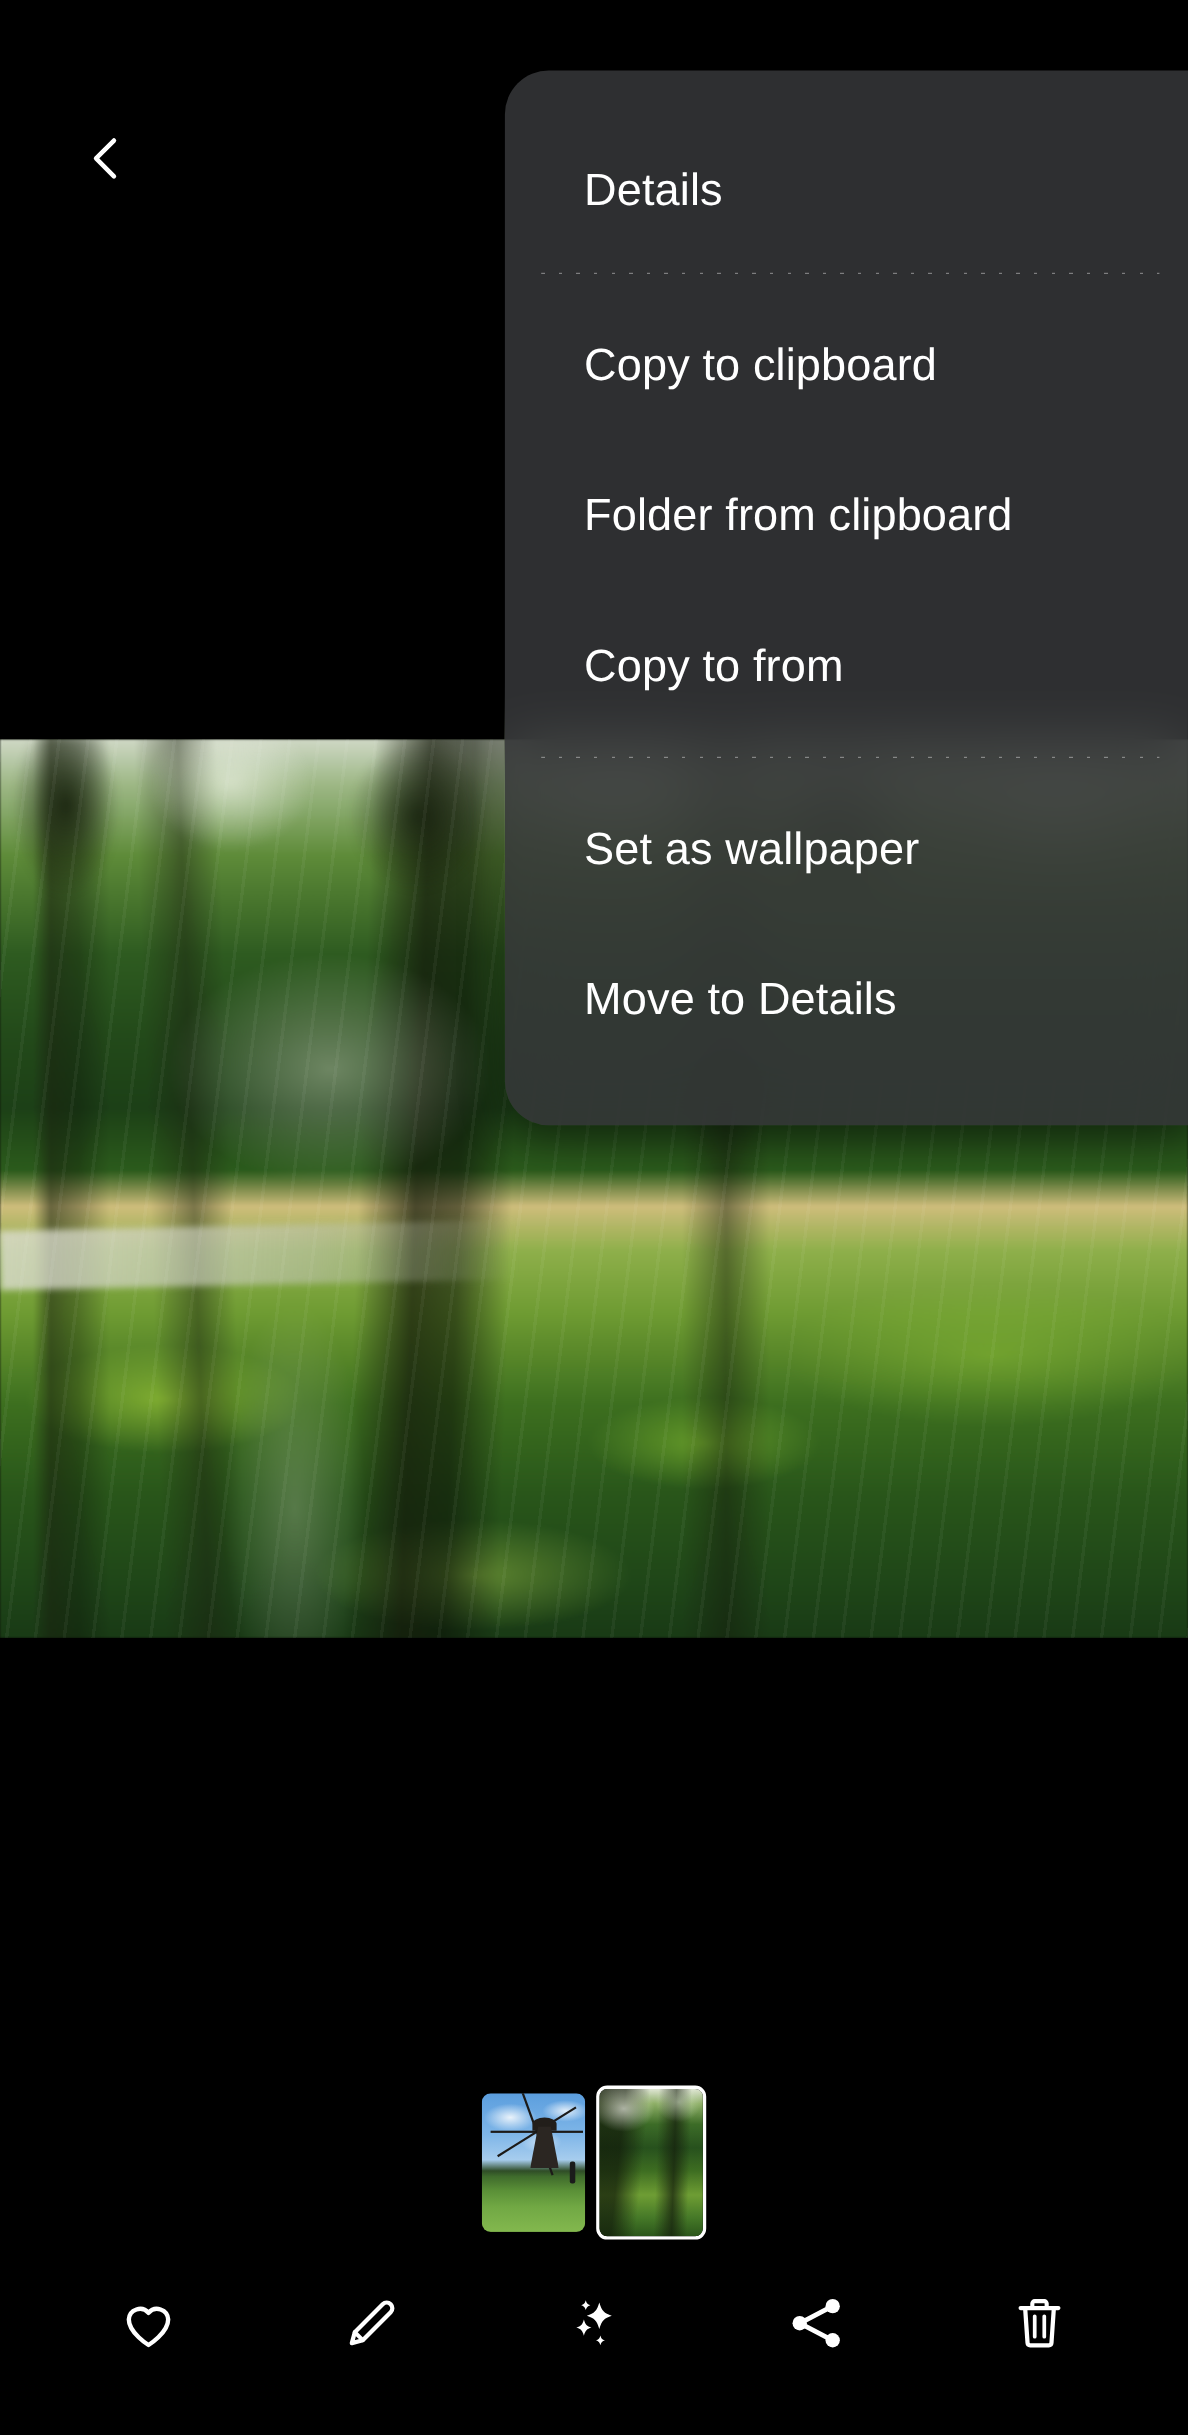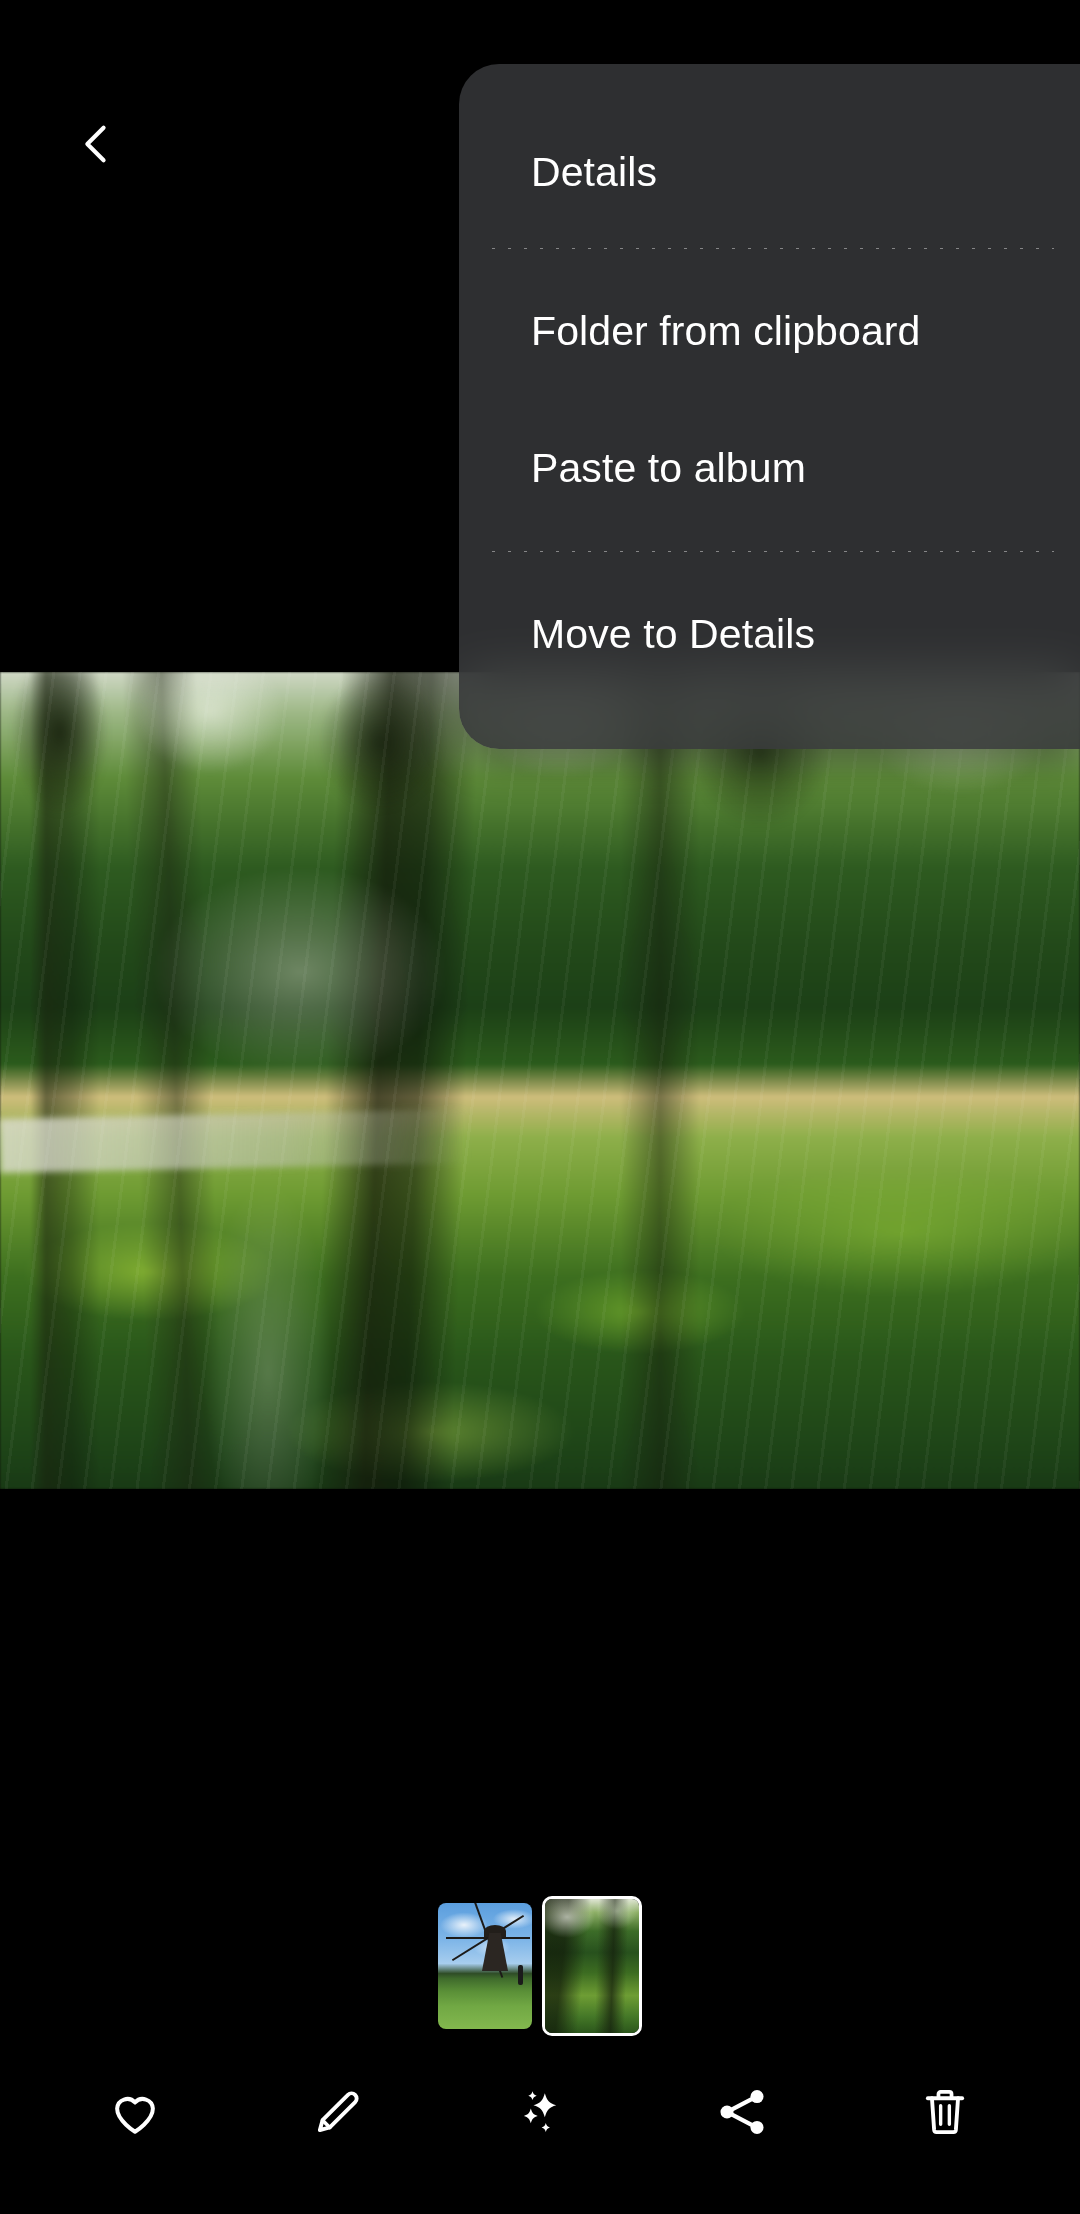--- a/index.html
+++ b/index.html
@@ -238,6 +238,7 @@
 
       <div class="menu-sep"></div>
 
+      <div class="menu-item">Copy to clipboard</div>
       <div class="menu-item">Folder from clipboard</div>
       <div class="menu-item">Paste to album</div>
 

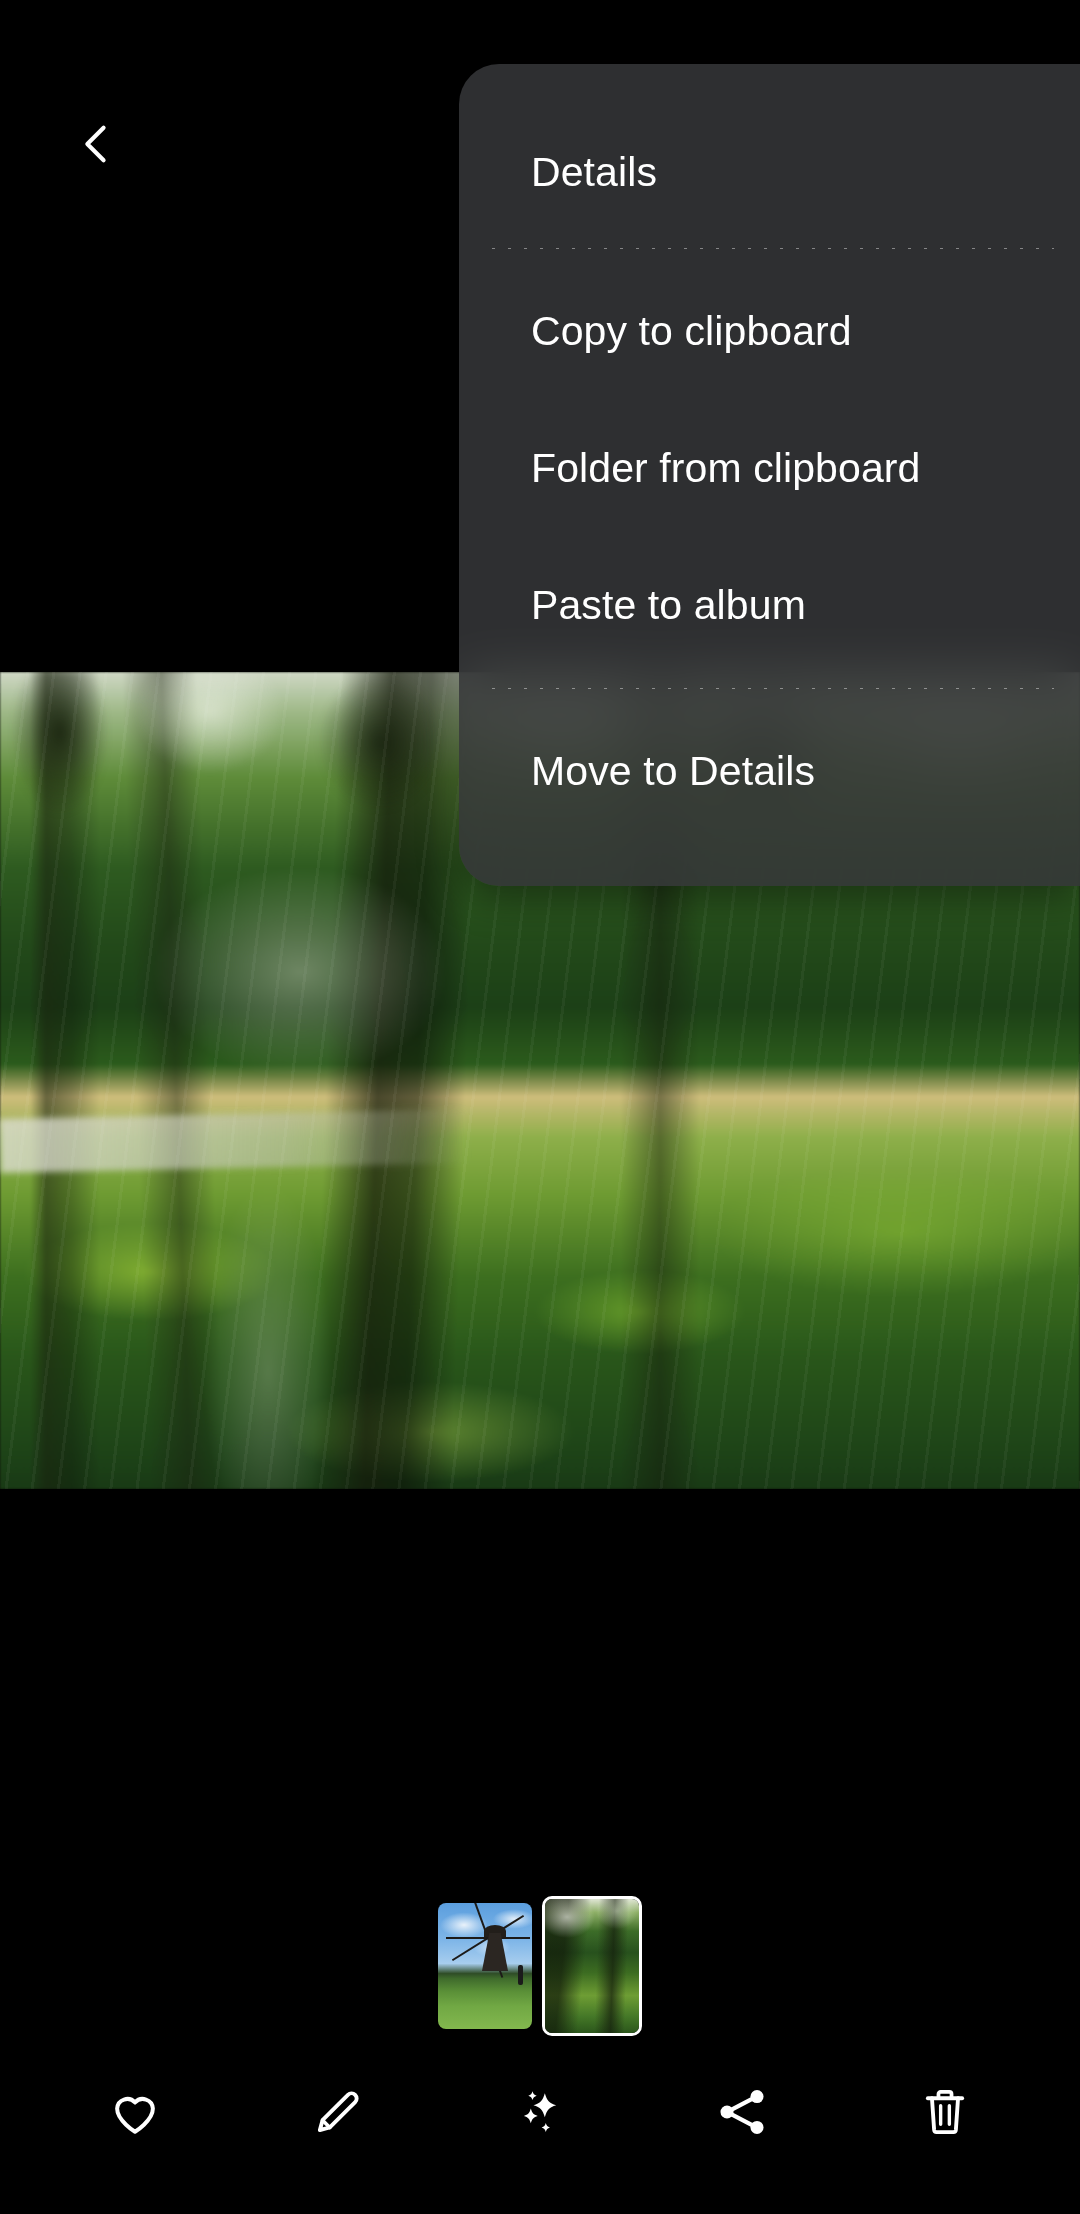--- a/index.html
+++ b/index.html
@@ -240,7 +240,7 @@
 
       <div class="menu-item">Copy to clipboard</div>
       <div class="menu-item">Folder from clipboard</div>
-      <div class="menu-item">Paste to album</div>
+      <div class="menu-item">Copy to from</div>
 
       <div class="menu-sep"></div>
 

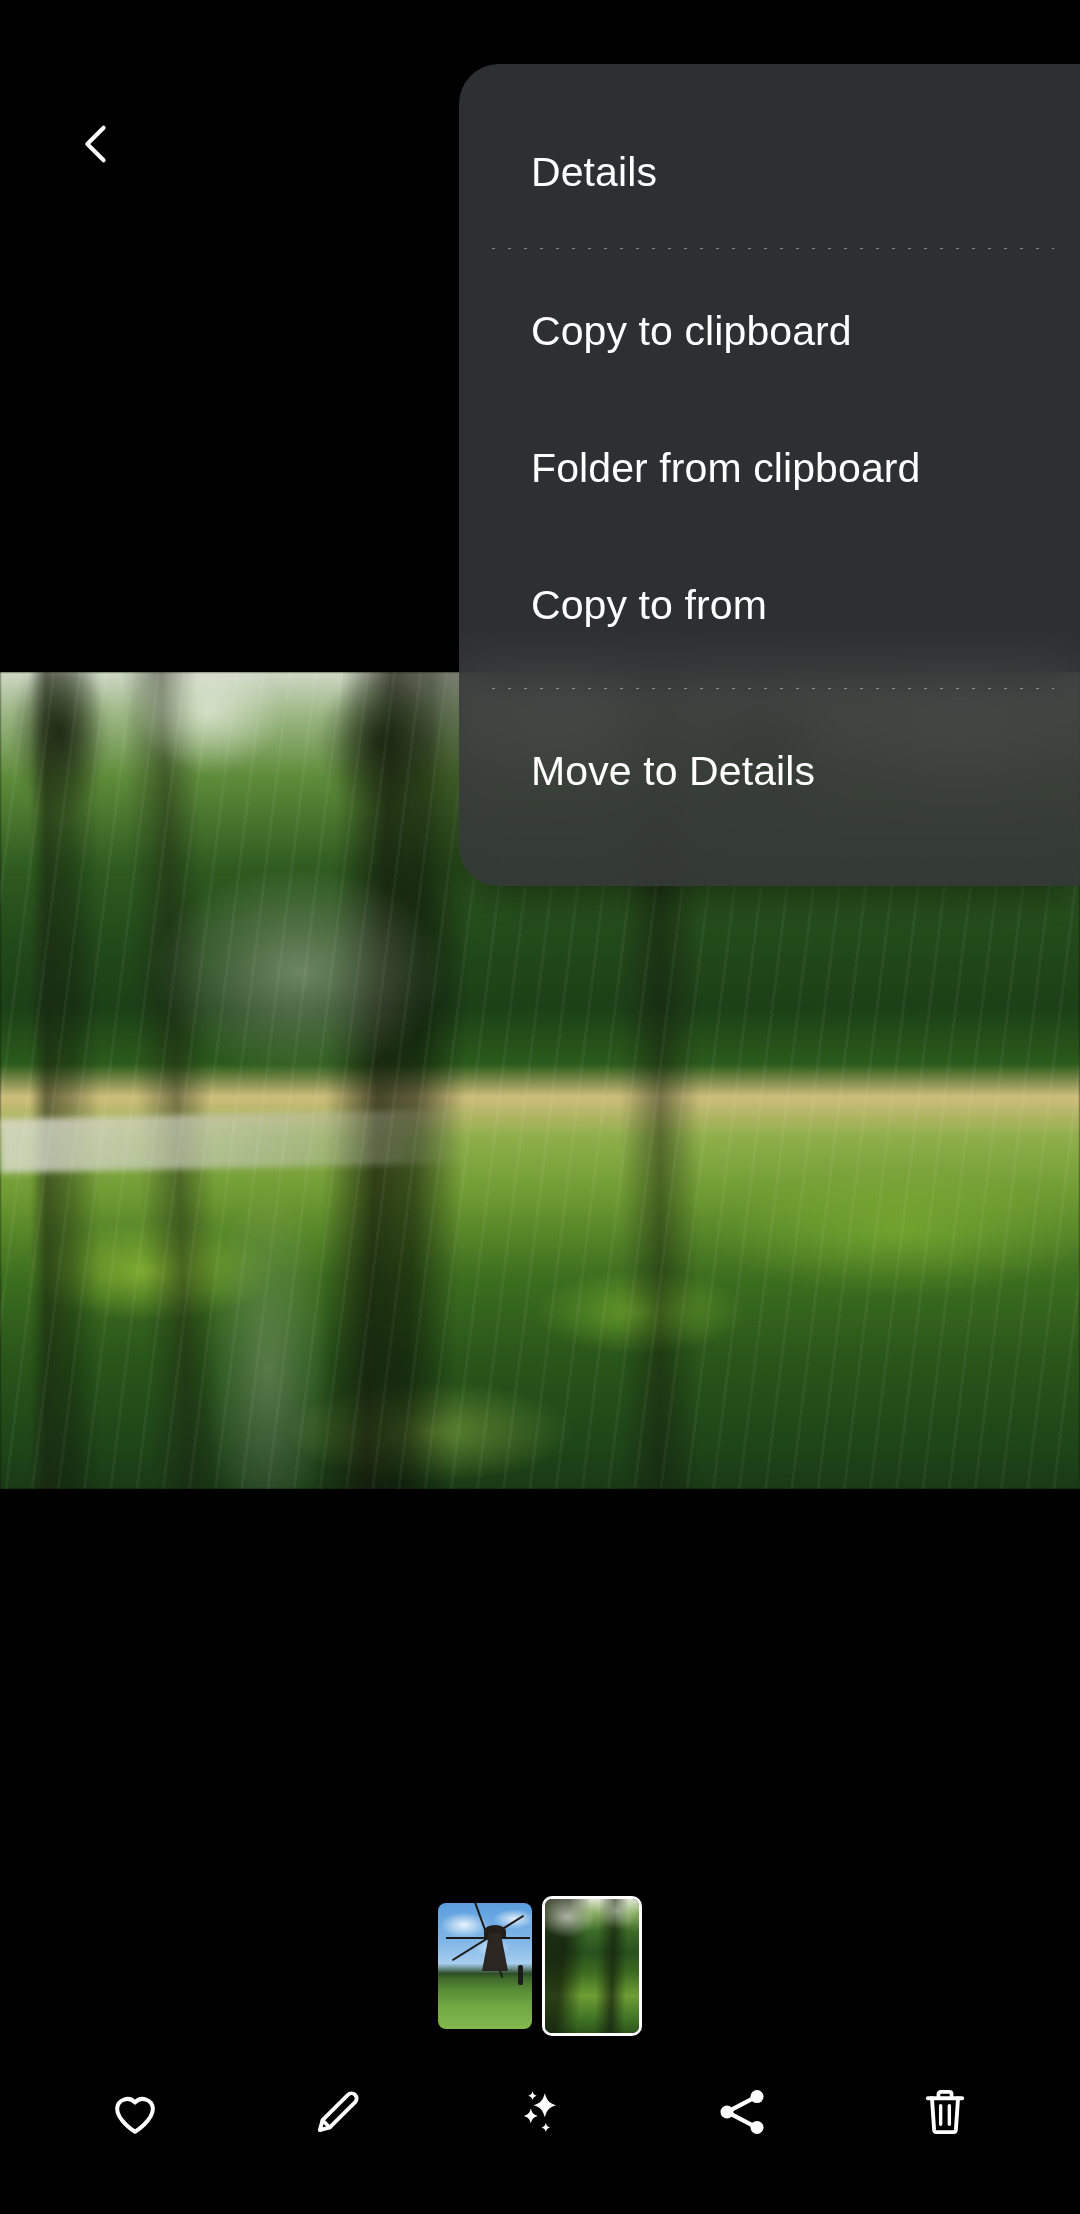--- a/index.html
+++ b/index.html
@@ -244,6 +244,7 @@
 
       <div class="menu-sep"></div>
 
+      <div class="menu-item">Set as wallpaper</div>
       <div class="menu-item">Move to Details</div>
 
     </div>

